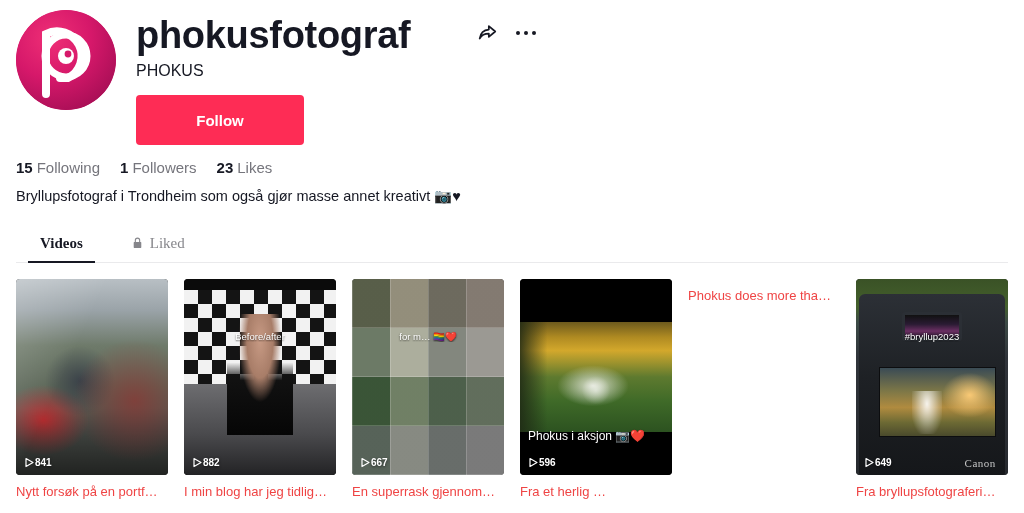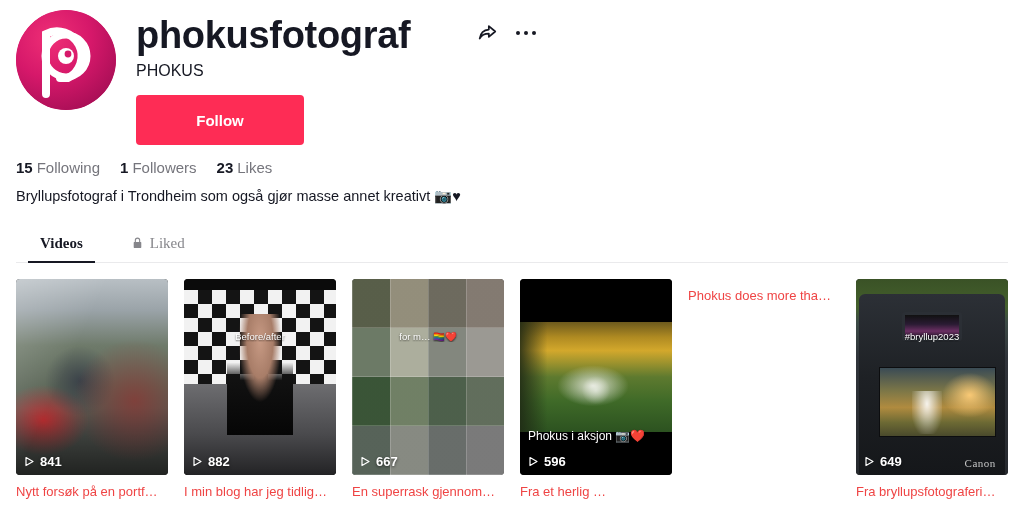--- a/index.html
+++ b/index.html
@@ -179,9 +179,9 @@
   .views {
     position: absolute;
     left: 7px; bottom: 6px;
-    display: flex; align-items: center; gap: 5px;
+    display: flex; align-items: center; 
     color: #ffffff;
-    font-size: 13px;
+    font-size: 10px;
     font-weight: bold;
     text-shadow: 0 1px 3px rgba(0,0,0,.6);
   }

